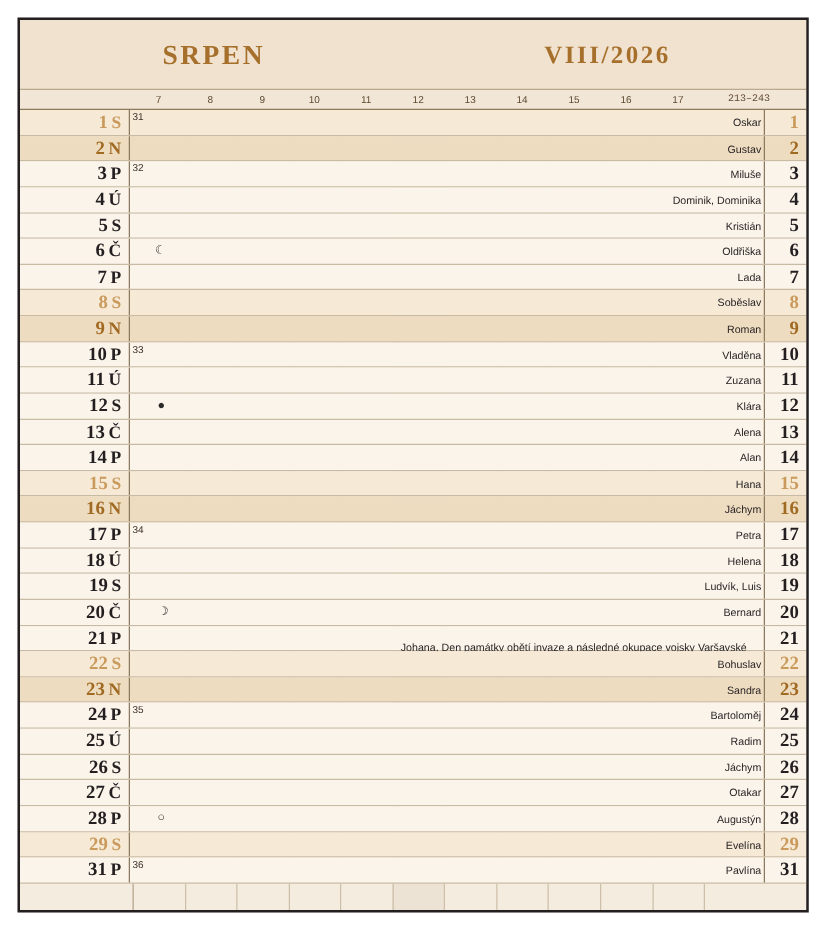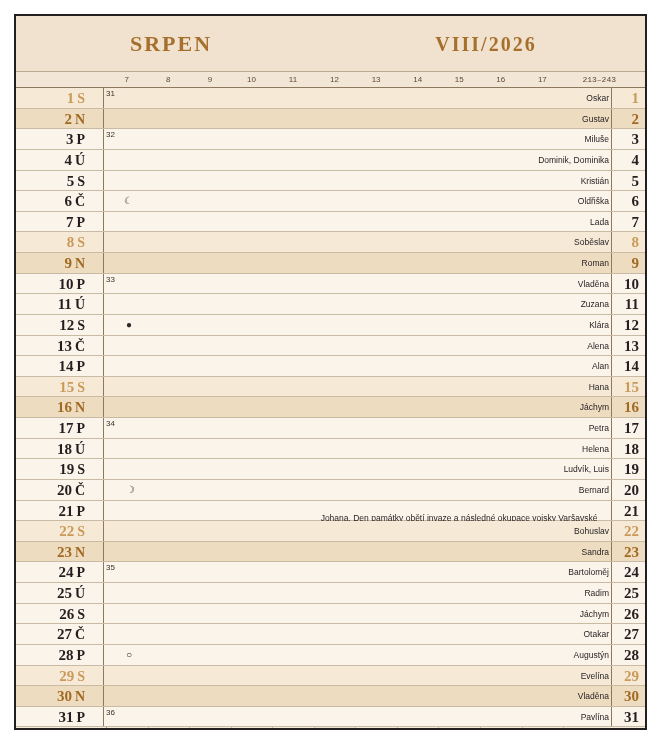--- a/index.html
+++ b/index.html
@@ -119,7 +119,7 @@
     box-sizing: border-box;
     border-right: 1px solid #8c7a5e;
     text-align: right;
-    padding-right: 18px;
+    padding-right: 6px;
     font-family: "Liberation Serif", serif;
     font-size: 15px;
     font-weight: bold;

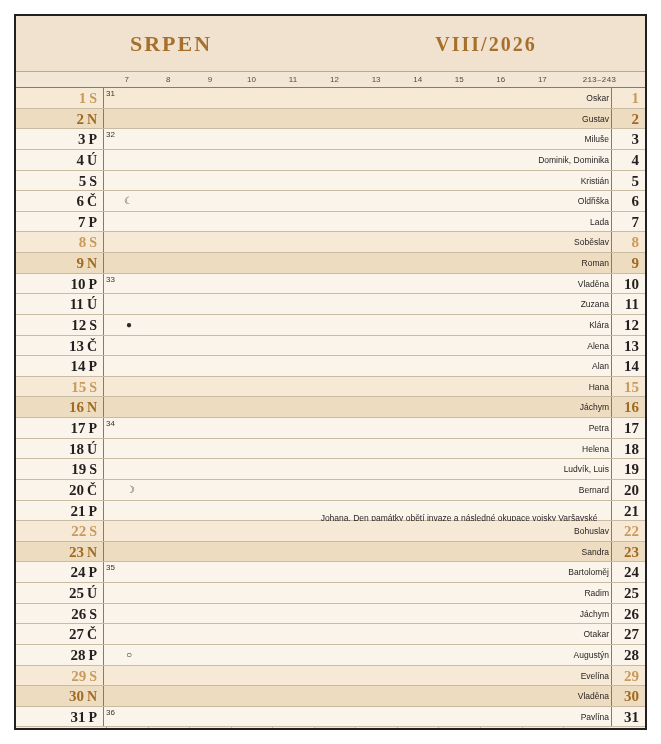--- a/index.html
+++ b/index.html
@@ -399,11 +399,6 @@
           <div class="name">Evelína</div>
           <div class="cell-right">29</div>
         </div>
-        <div class="row sunday">
-          <div class="cell-left"><span>30</span><span class="dow">N</span></div>
-          <div class="name">Vladěna</div>
-          <div class="cell-right">30</div>
-        </div>
         <div class="row plain">
           <div class="cell-left"><span>31</span><span class="dow">P</span></div>
           <div class="weeknum">36</div>

